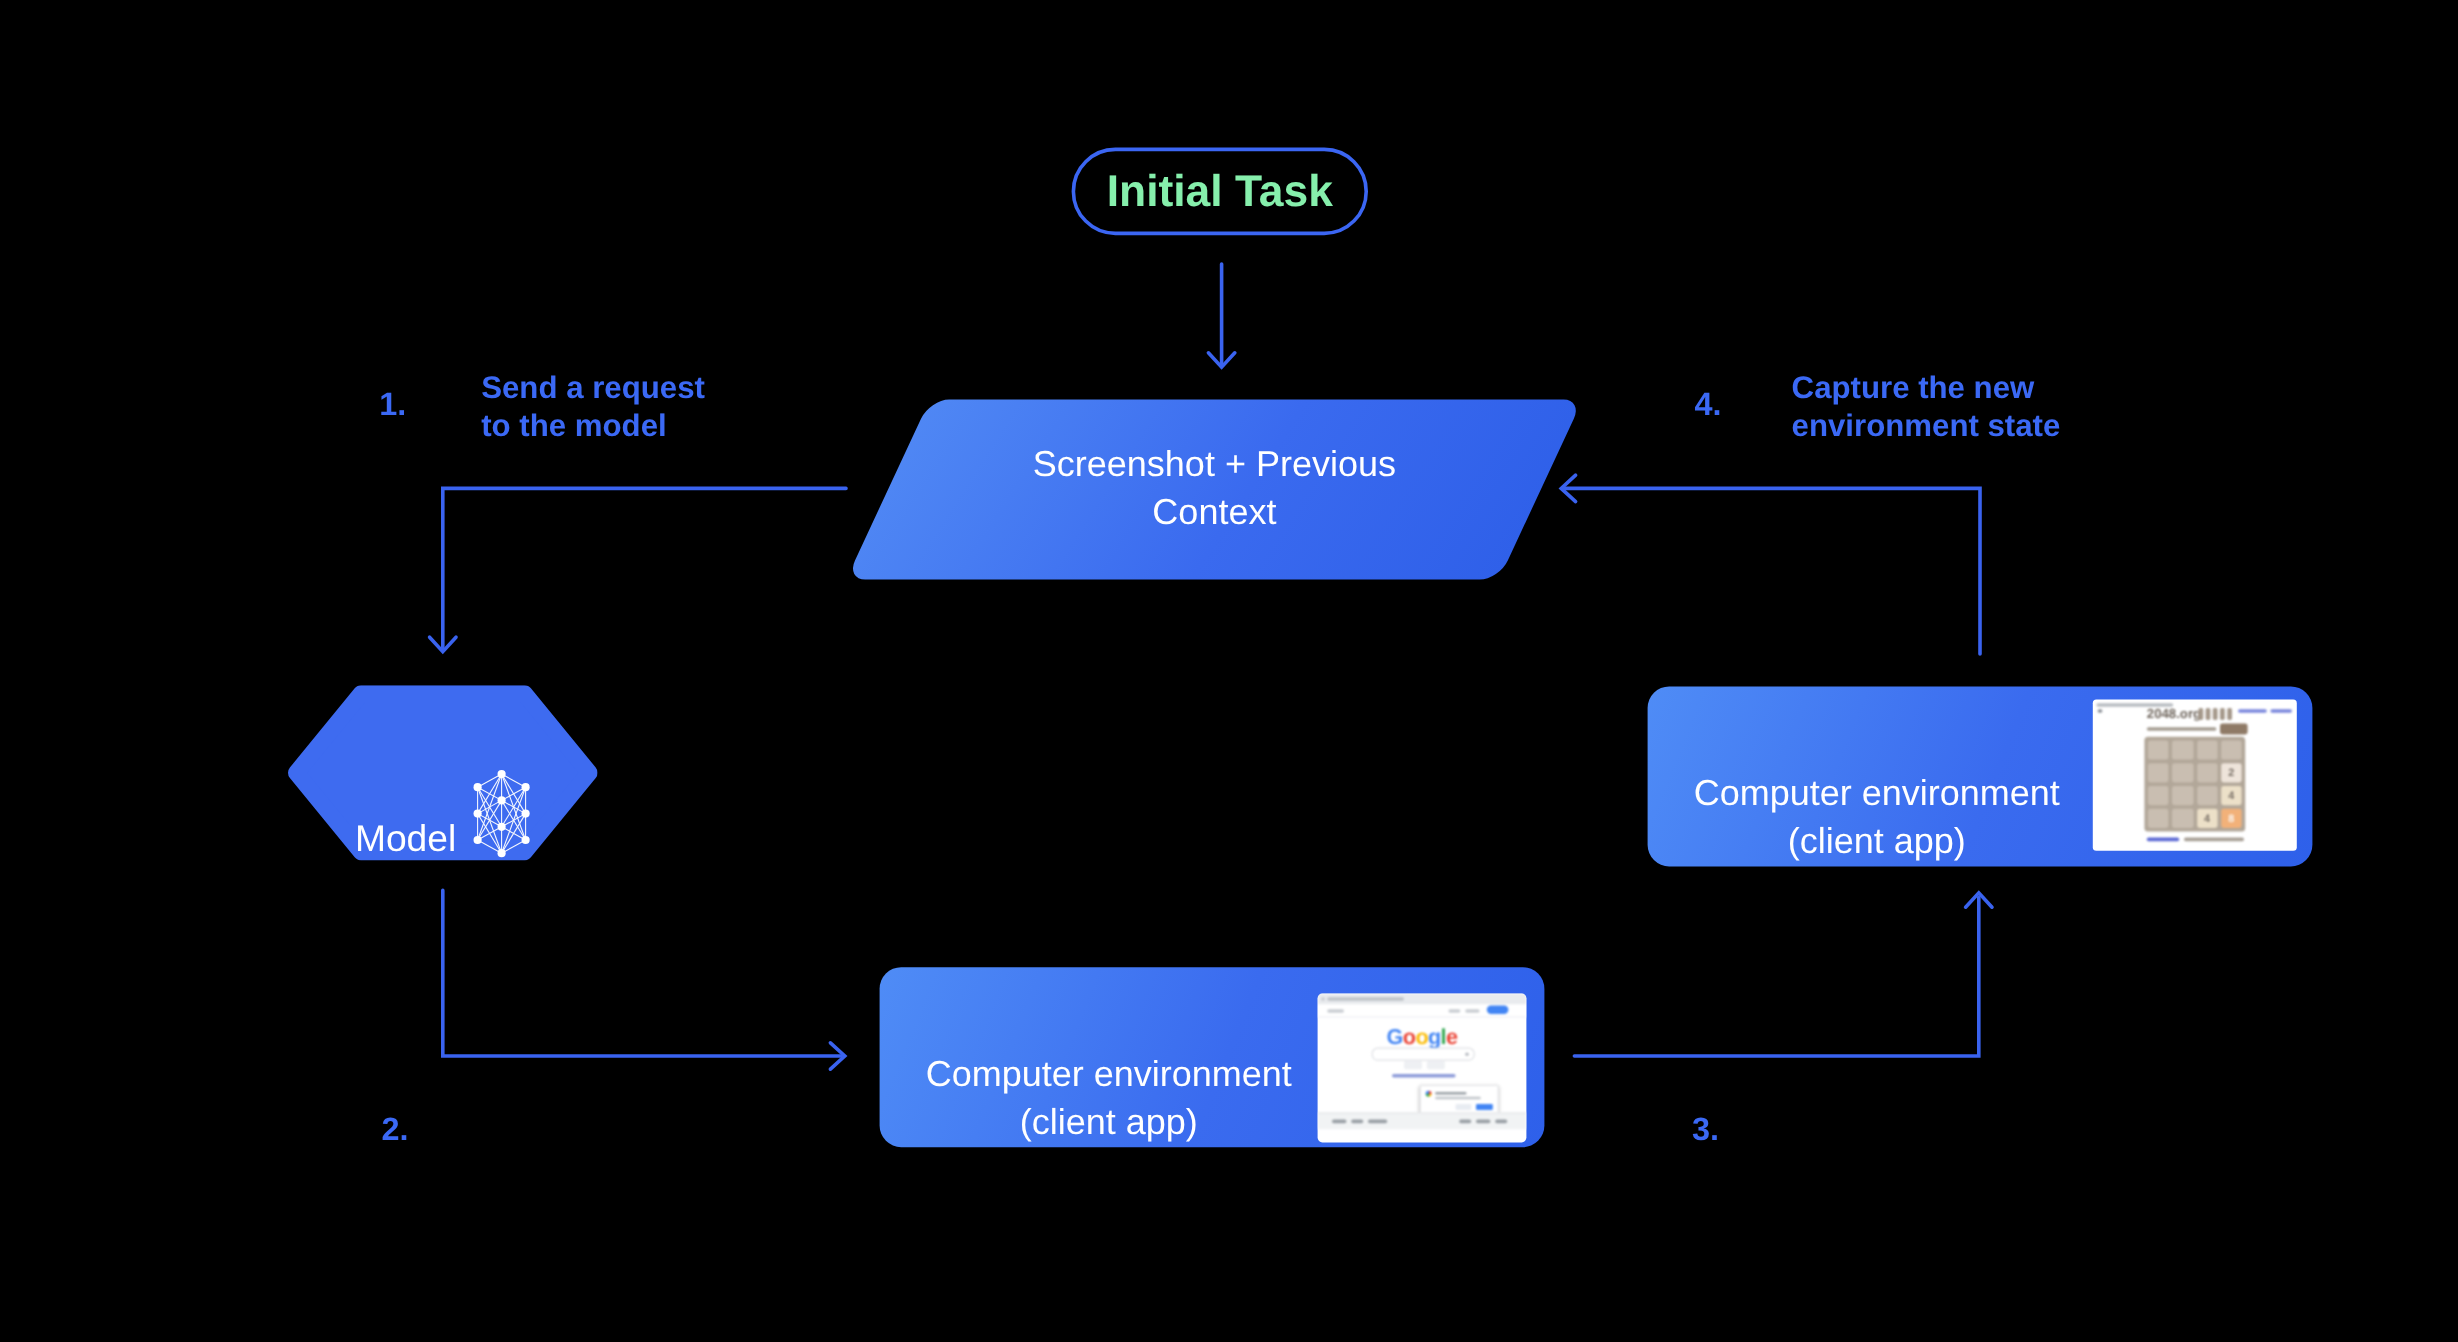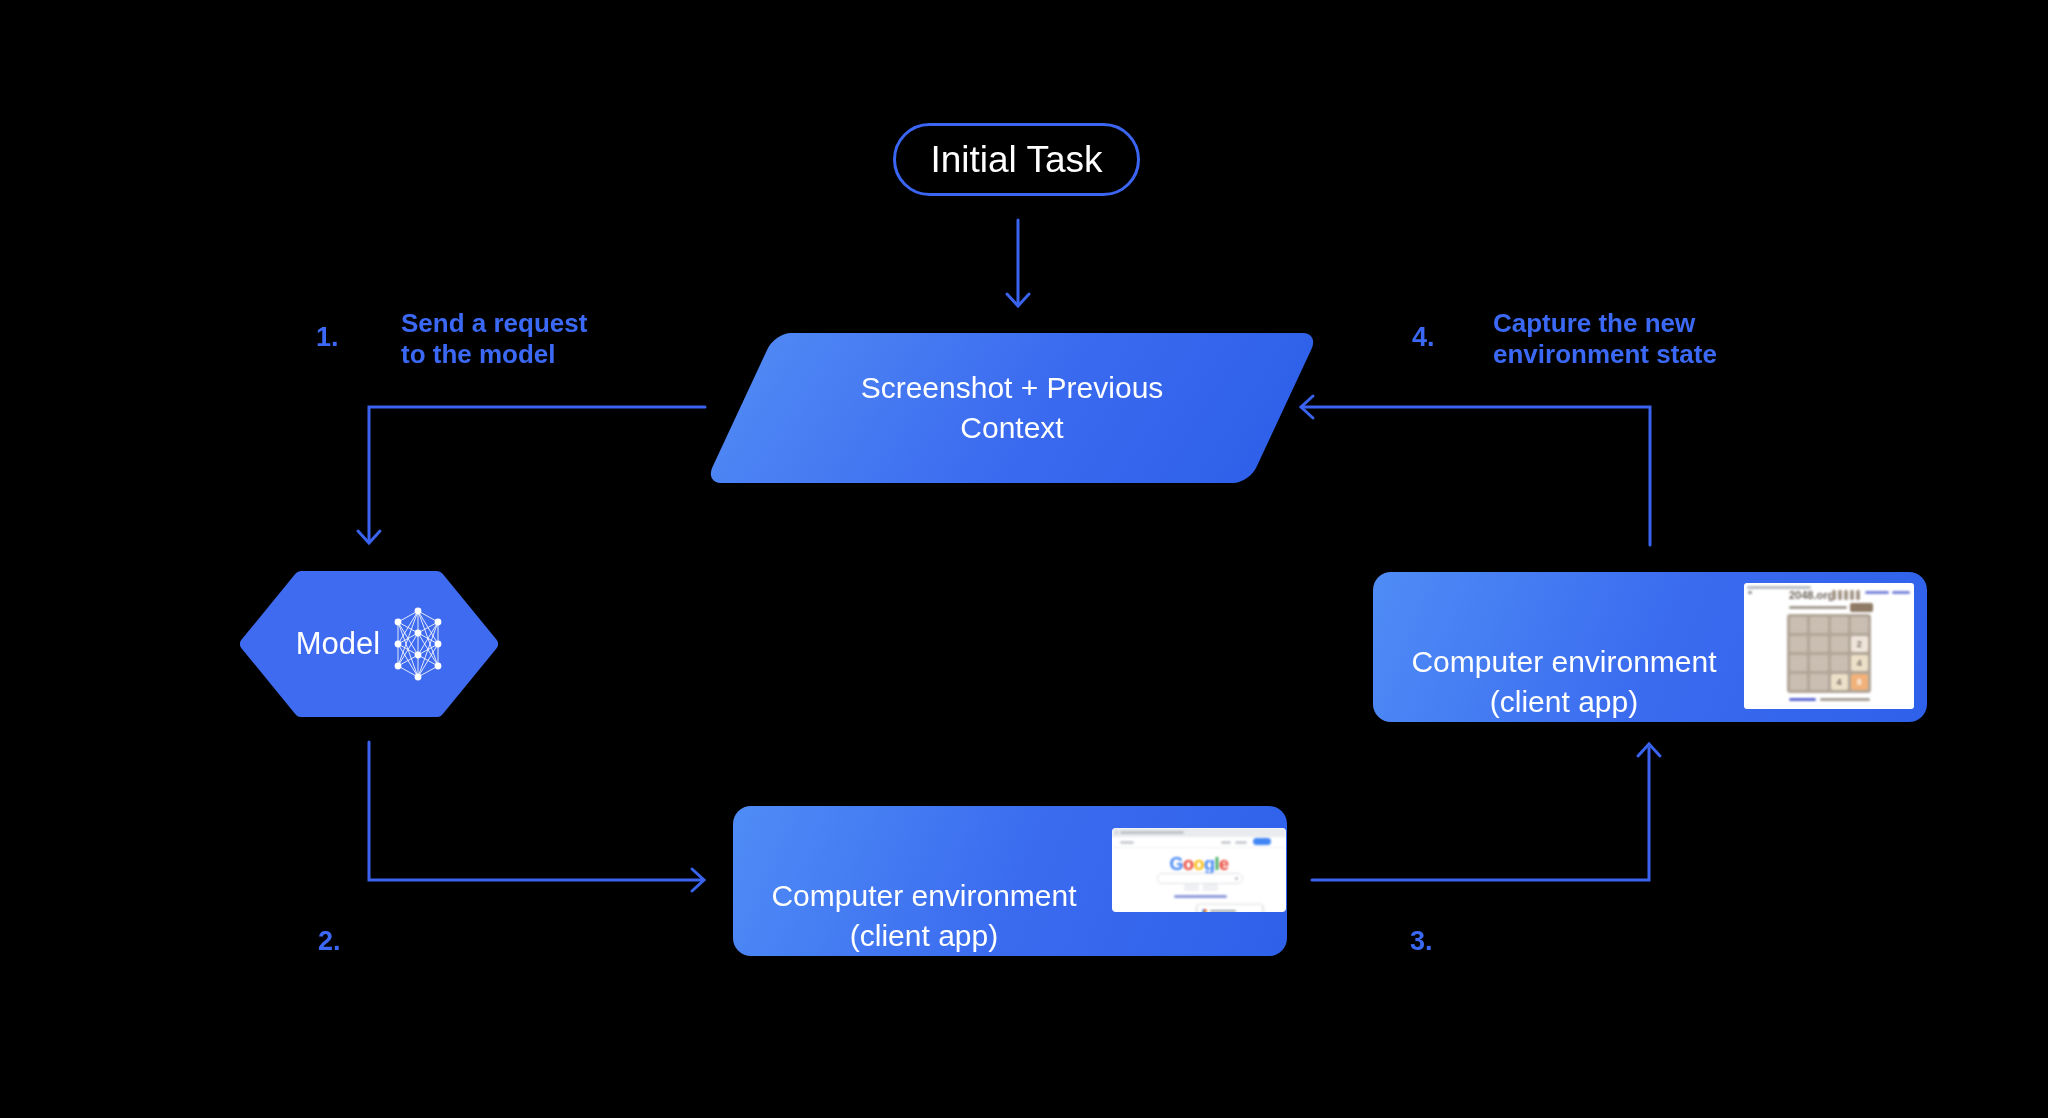--- a/index.html
+++ b/index.html
@@ -11,7 +11,7 @@
   
   .pill{position:absolute;left:893px;top:123px;width:247px;height:73px;border:3px solid #3B66F3;
         border-radius:40px;display:flex;align-items:center;justify-content:center;box-sizing:border-box;}
-  .pill span{color:#ffffff;font-size:37px;font-weight:400;letter-spacing:0;}
+  .pill span{color:#86efac;font-size:37px;font-weight:700;letter-spacing:0;}
 
   
   .para-shape{position:absolute;left:740px;top:333px;width:544px;height:150px;border-radius:16px;

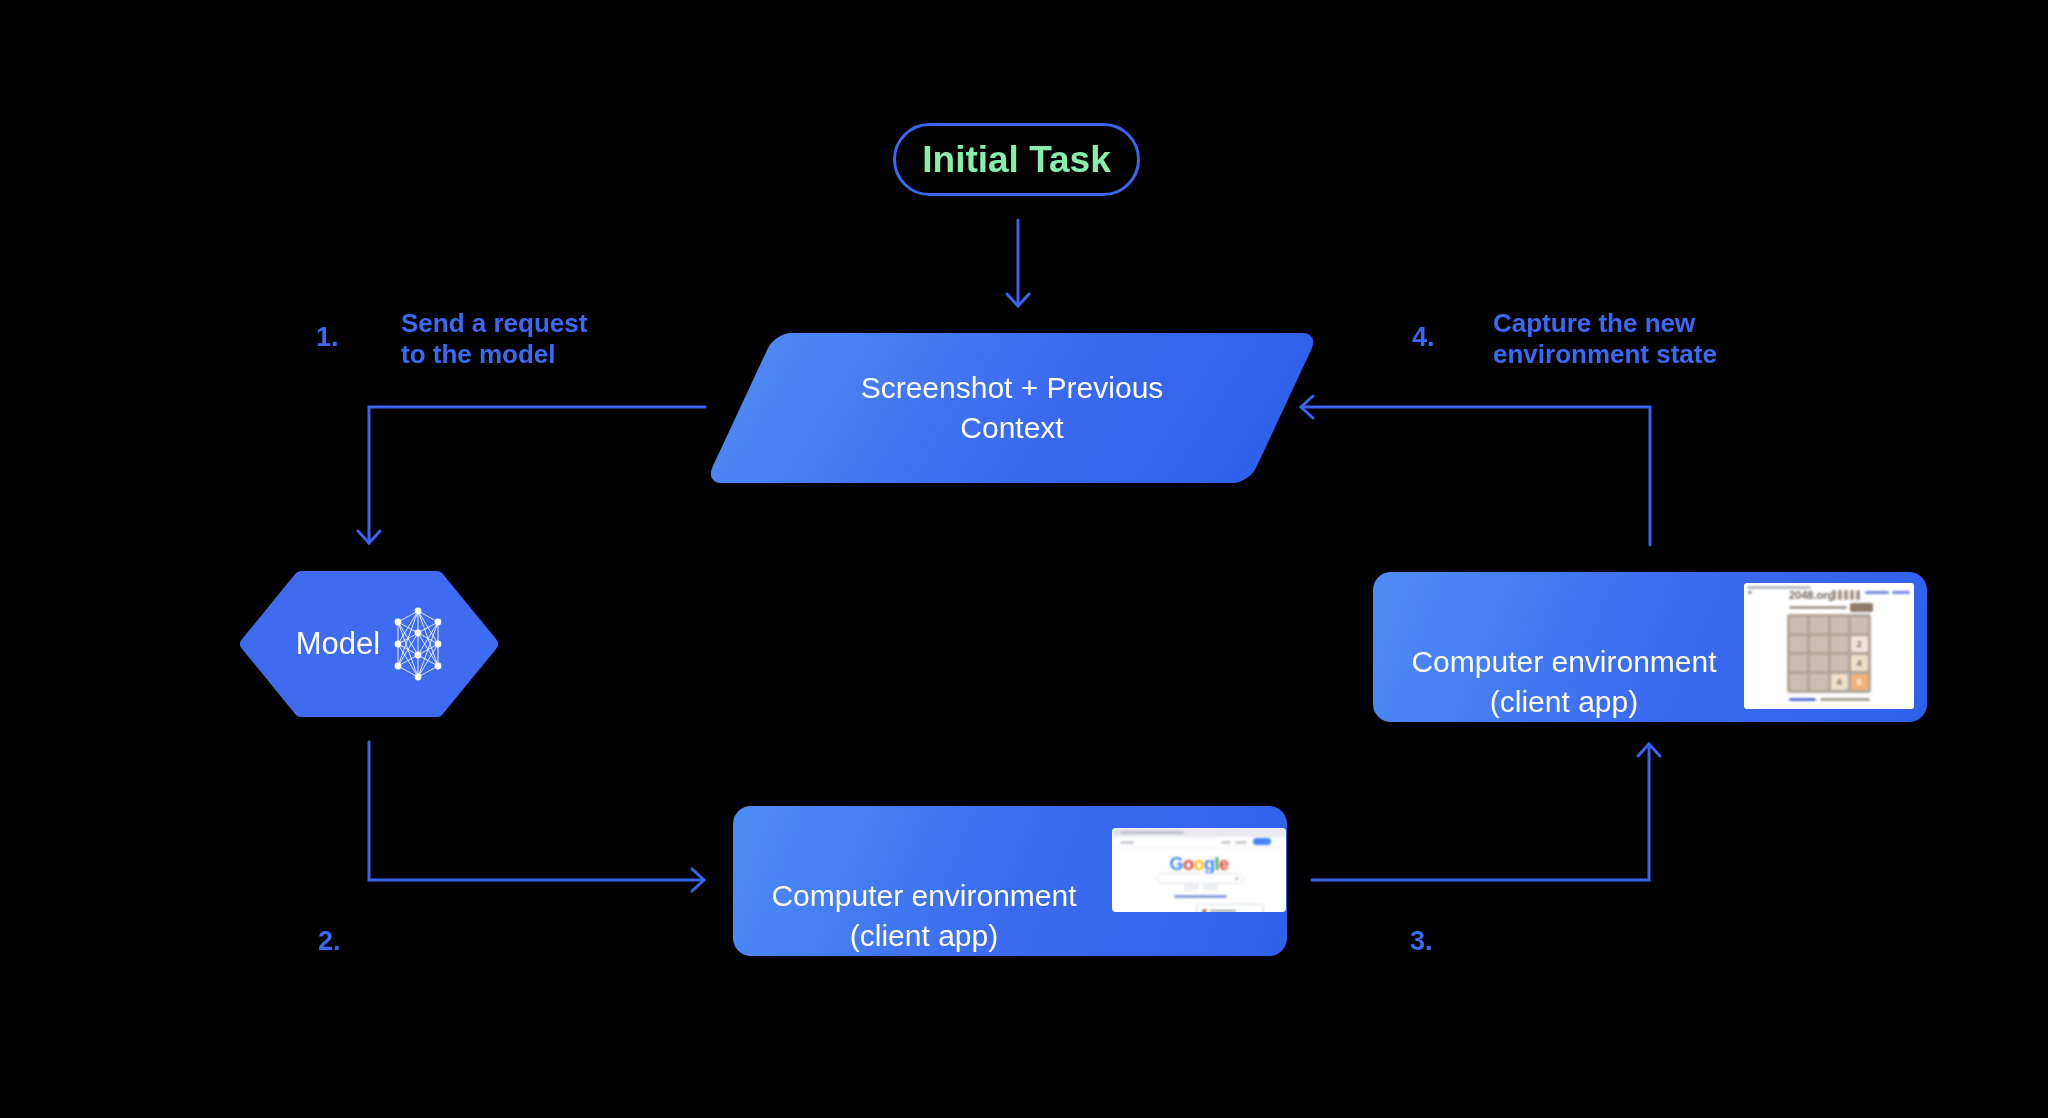--- a/index.html
+++ b/index.html
@@ -23,7 +23,7 @@
   
   .hex-svg{position:absolute;left:240px;top:571px;width:258px;height:146px;}
   .hex-overlay{position:absolute;left:240px;top:571px;width:258px;height:146px;display:flex;
-               align-items:center;justify-content:center;gap:14px;}
+               align-items:flex-end;justify-content:center;gap:14px;}
   .hex-overlay .model-label{color:#fff;font-size:31px;font-weight:400;}
 
   

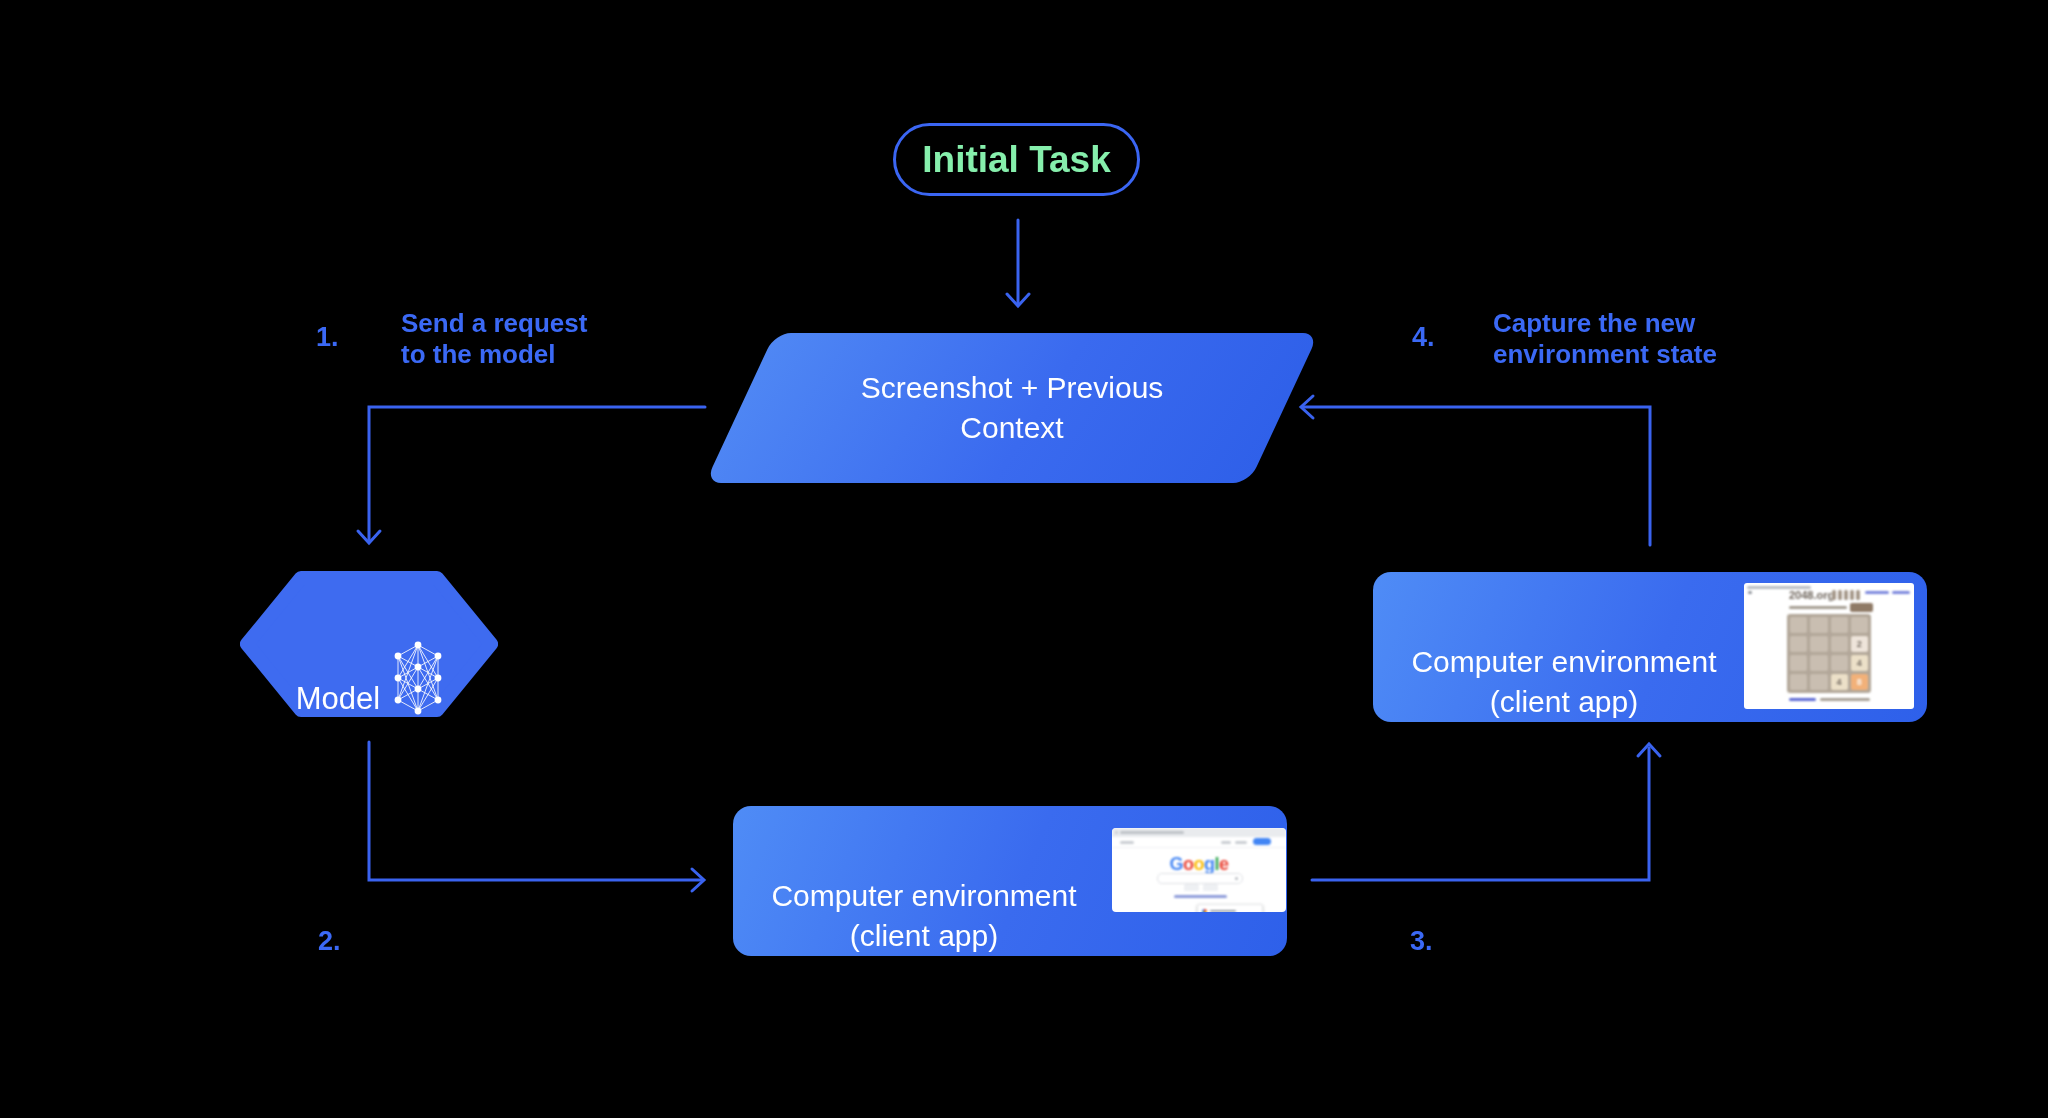--- a/index.html
+++ b/index.html
@@ -35,7 +35,7 @@
 
   
   .thumb{position:absolute;background:#fff;overflow:hidden;}
-  .google-thumb{right:1px;top:22px;width:174px;height:84px;border-radius:4px;}
+  .google-thumb{right:15px;top:22px;width:174px;height:124px;border-radius:4px;}
   .game-thumb{left:371px;top:11px;width:170px;height:126px;border-radius:3px;}
   .blur{position:absolute;left:0;top:0;right:0;bottom:0;filter:blur(0.8px);}
   .bar{position:absolute;border-radius:1.5px;}

